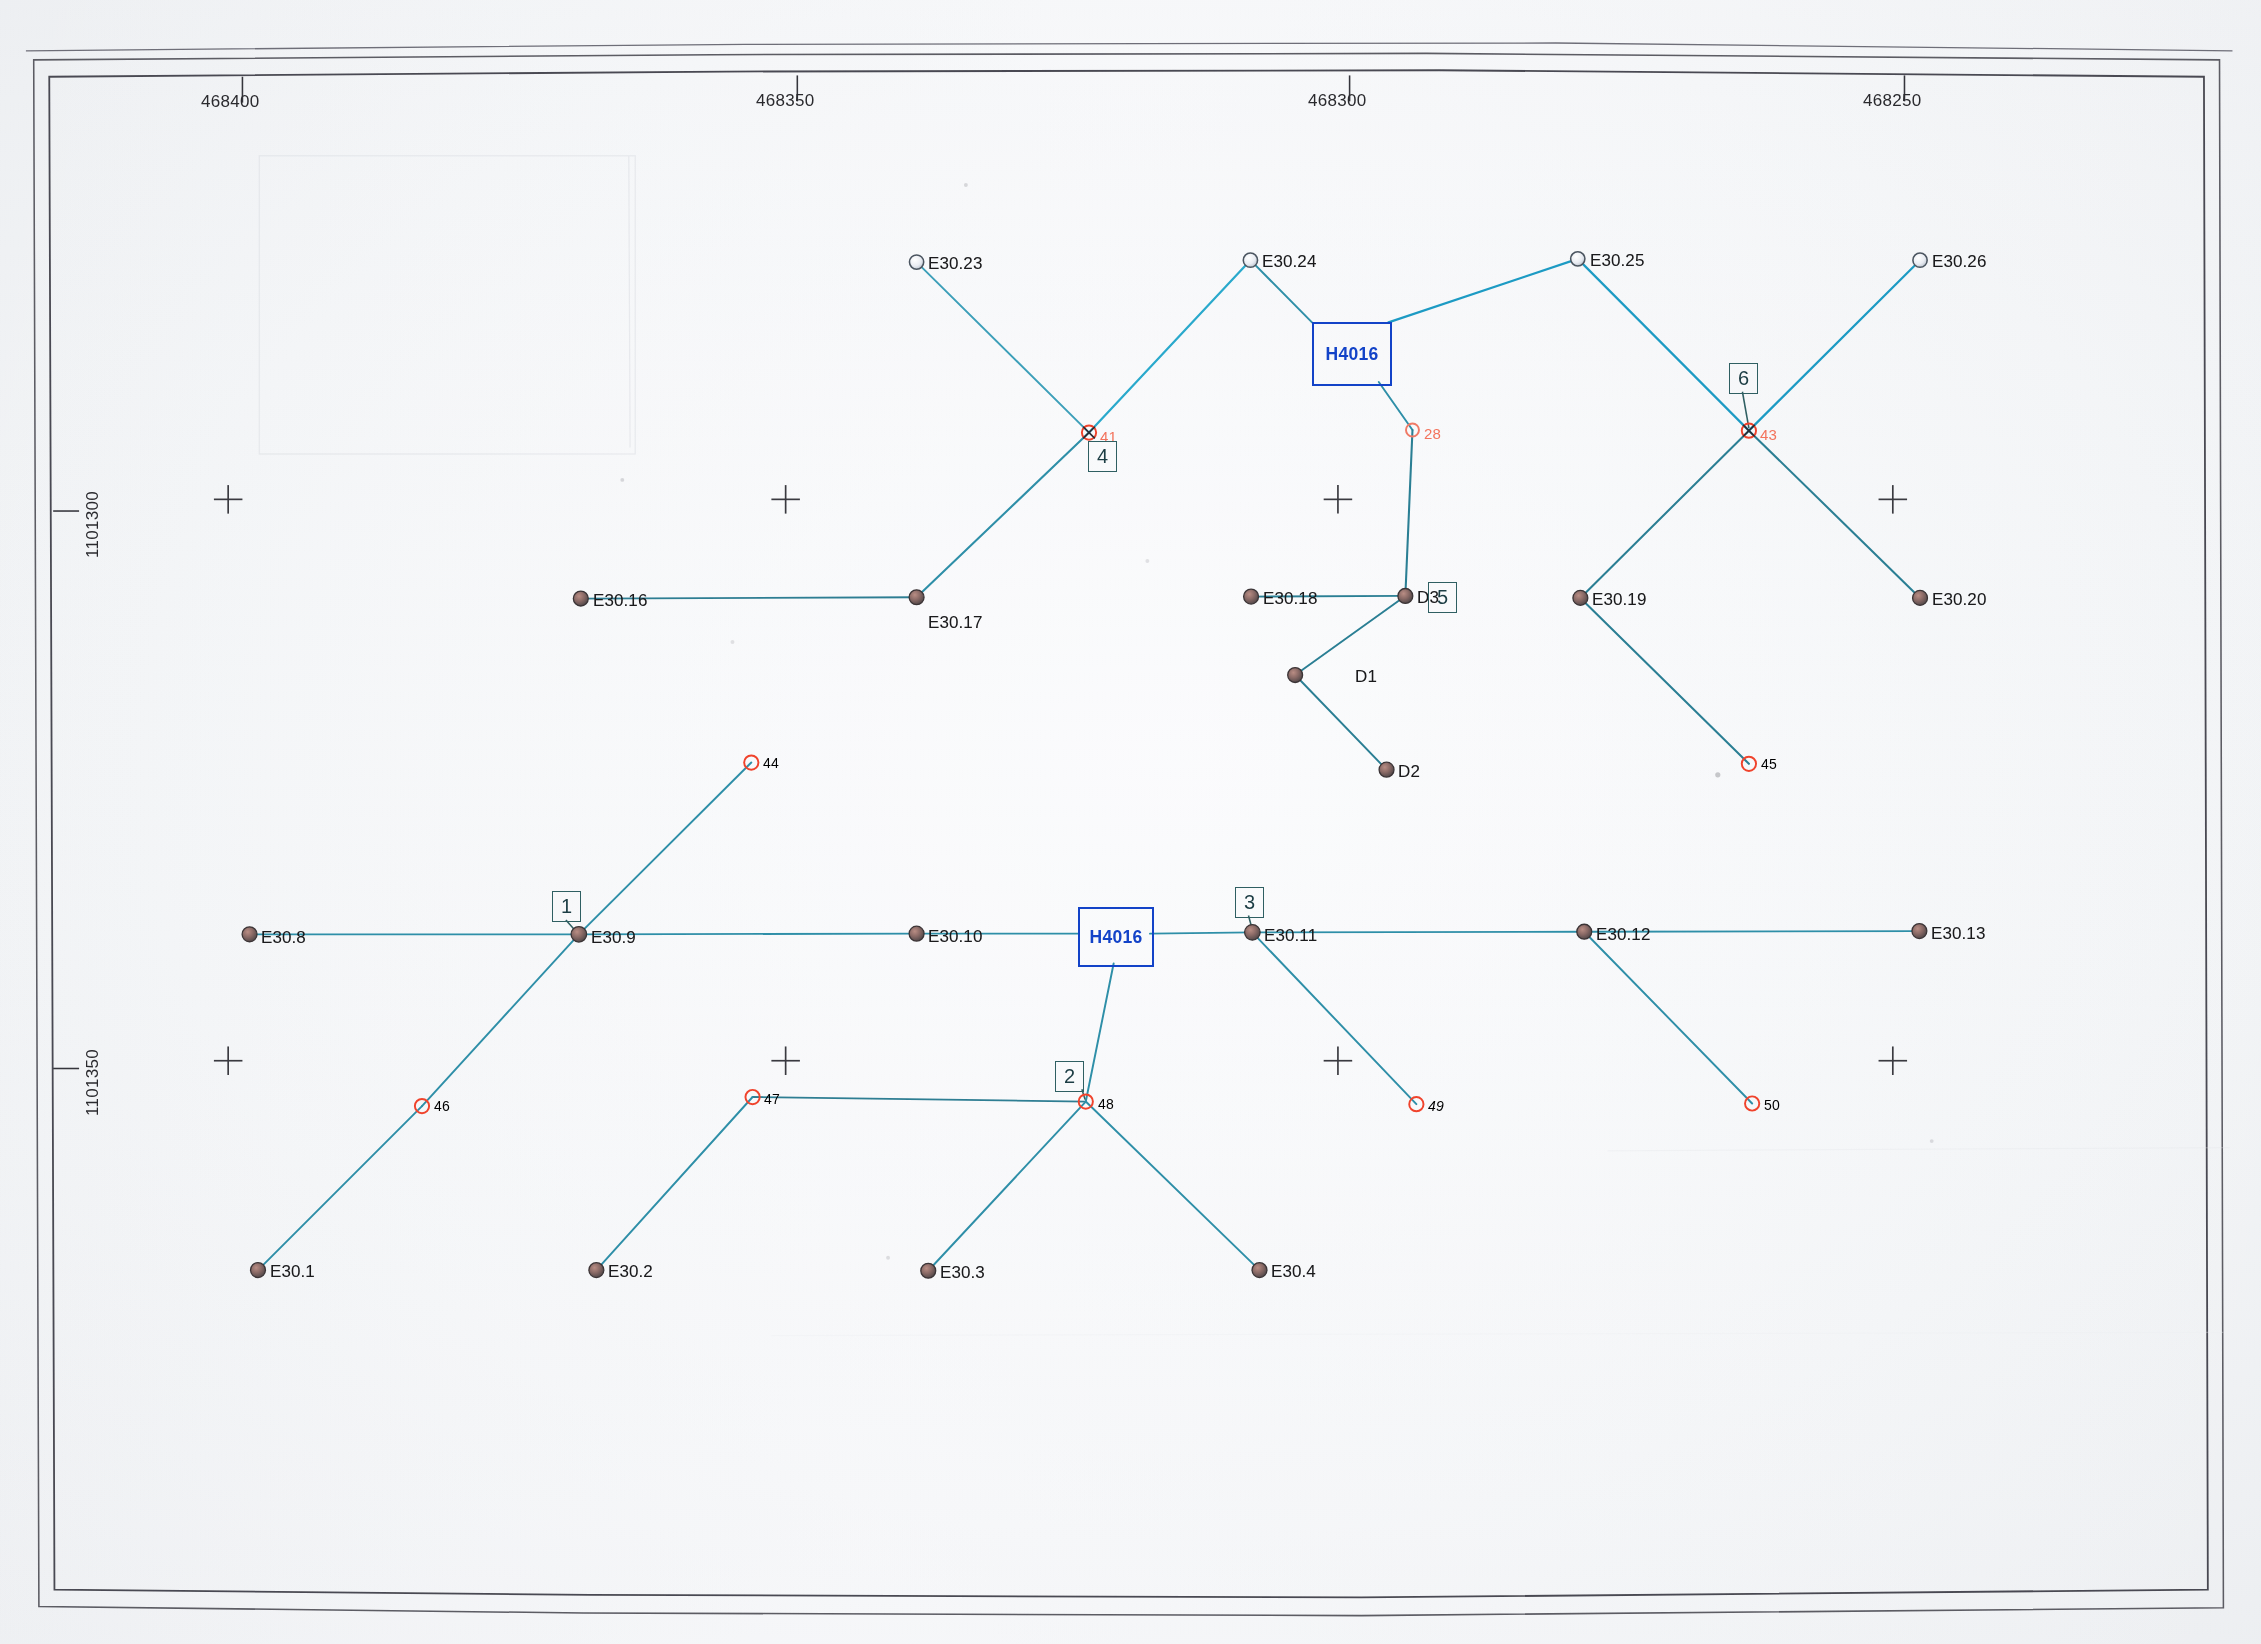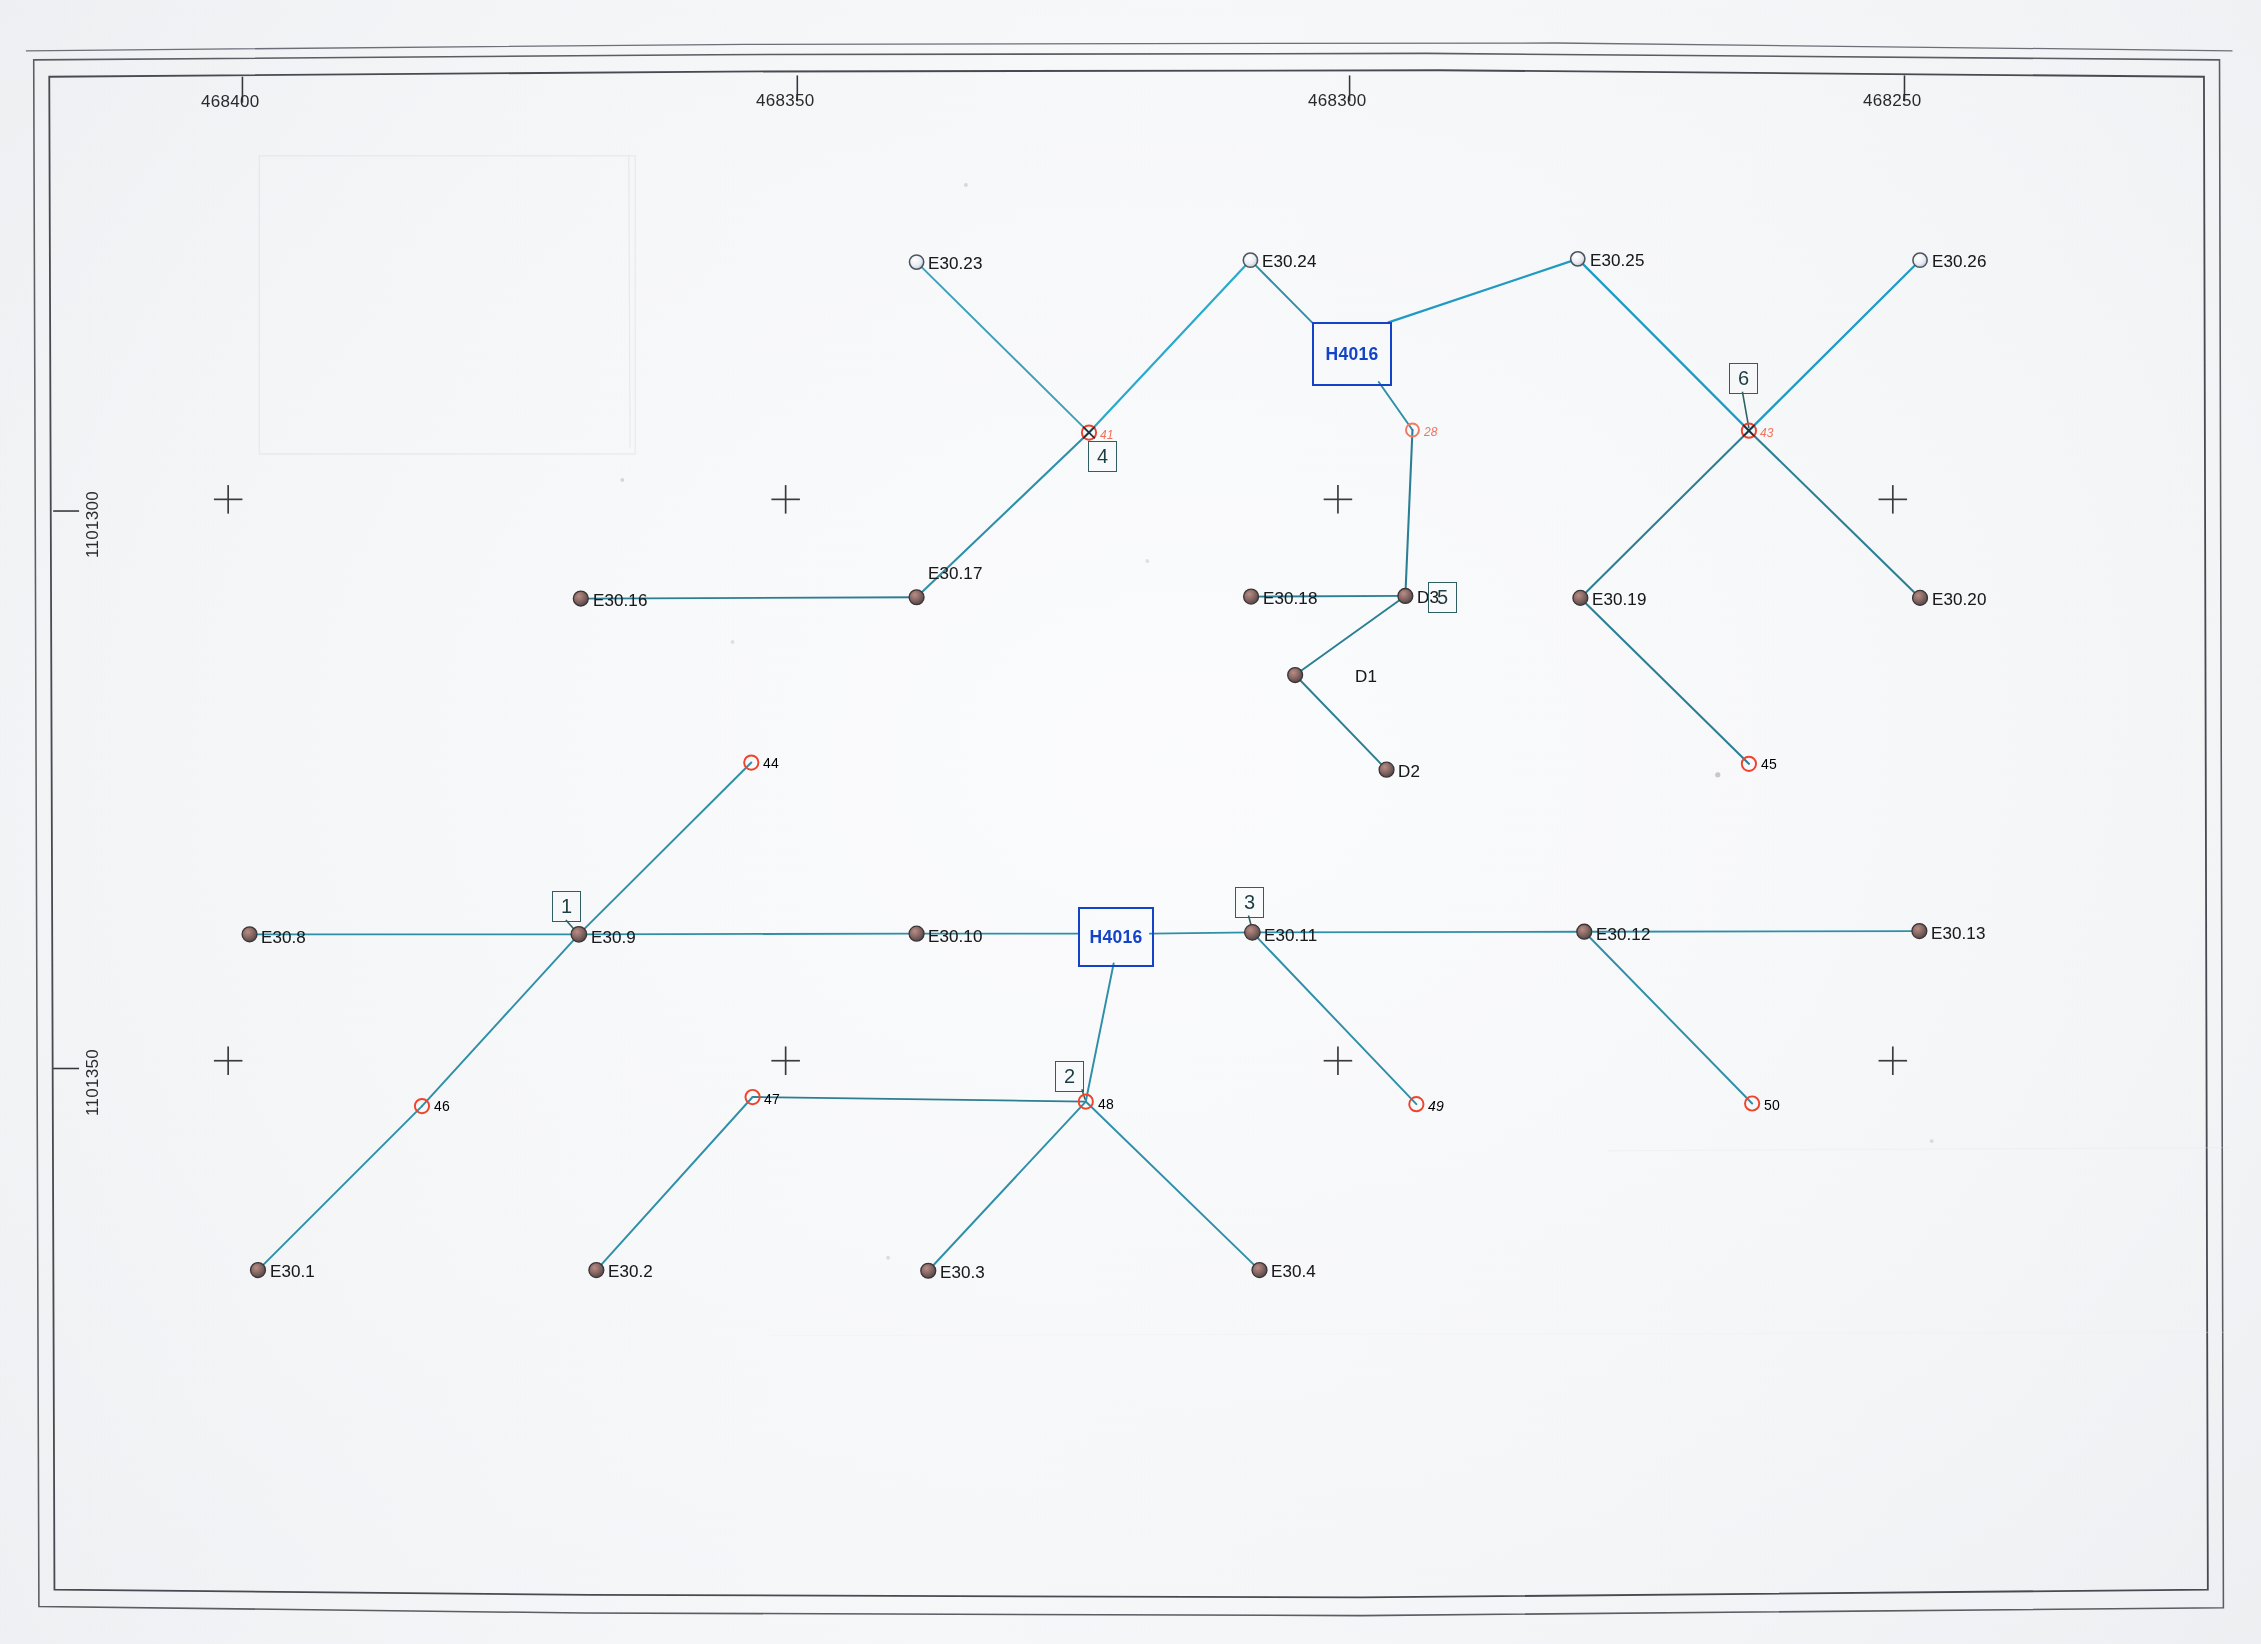--- a/index.html
+++ b/index.html
@@ -66,7 +66,7 @@
     font-size: 14px;
     letter-spacing: 0.2px;
   }
-  .red-lbl.small { font-size: 12px; color:#f3735c;font-style:italic; }
+  .red-lbl.small { font-size: 15px; color:#f3735c; }
   .box-num {
     position: absolute;
     border: 1.6px solid #2f5f62;

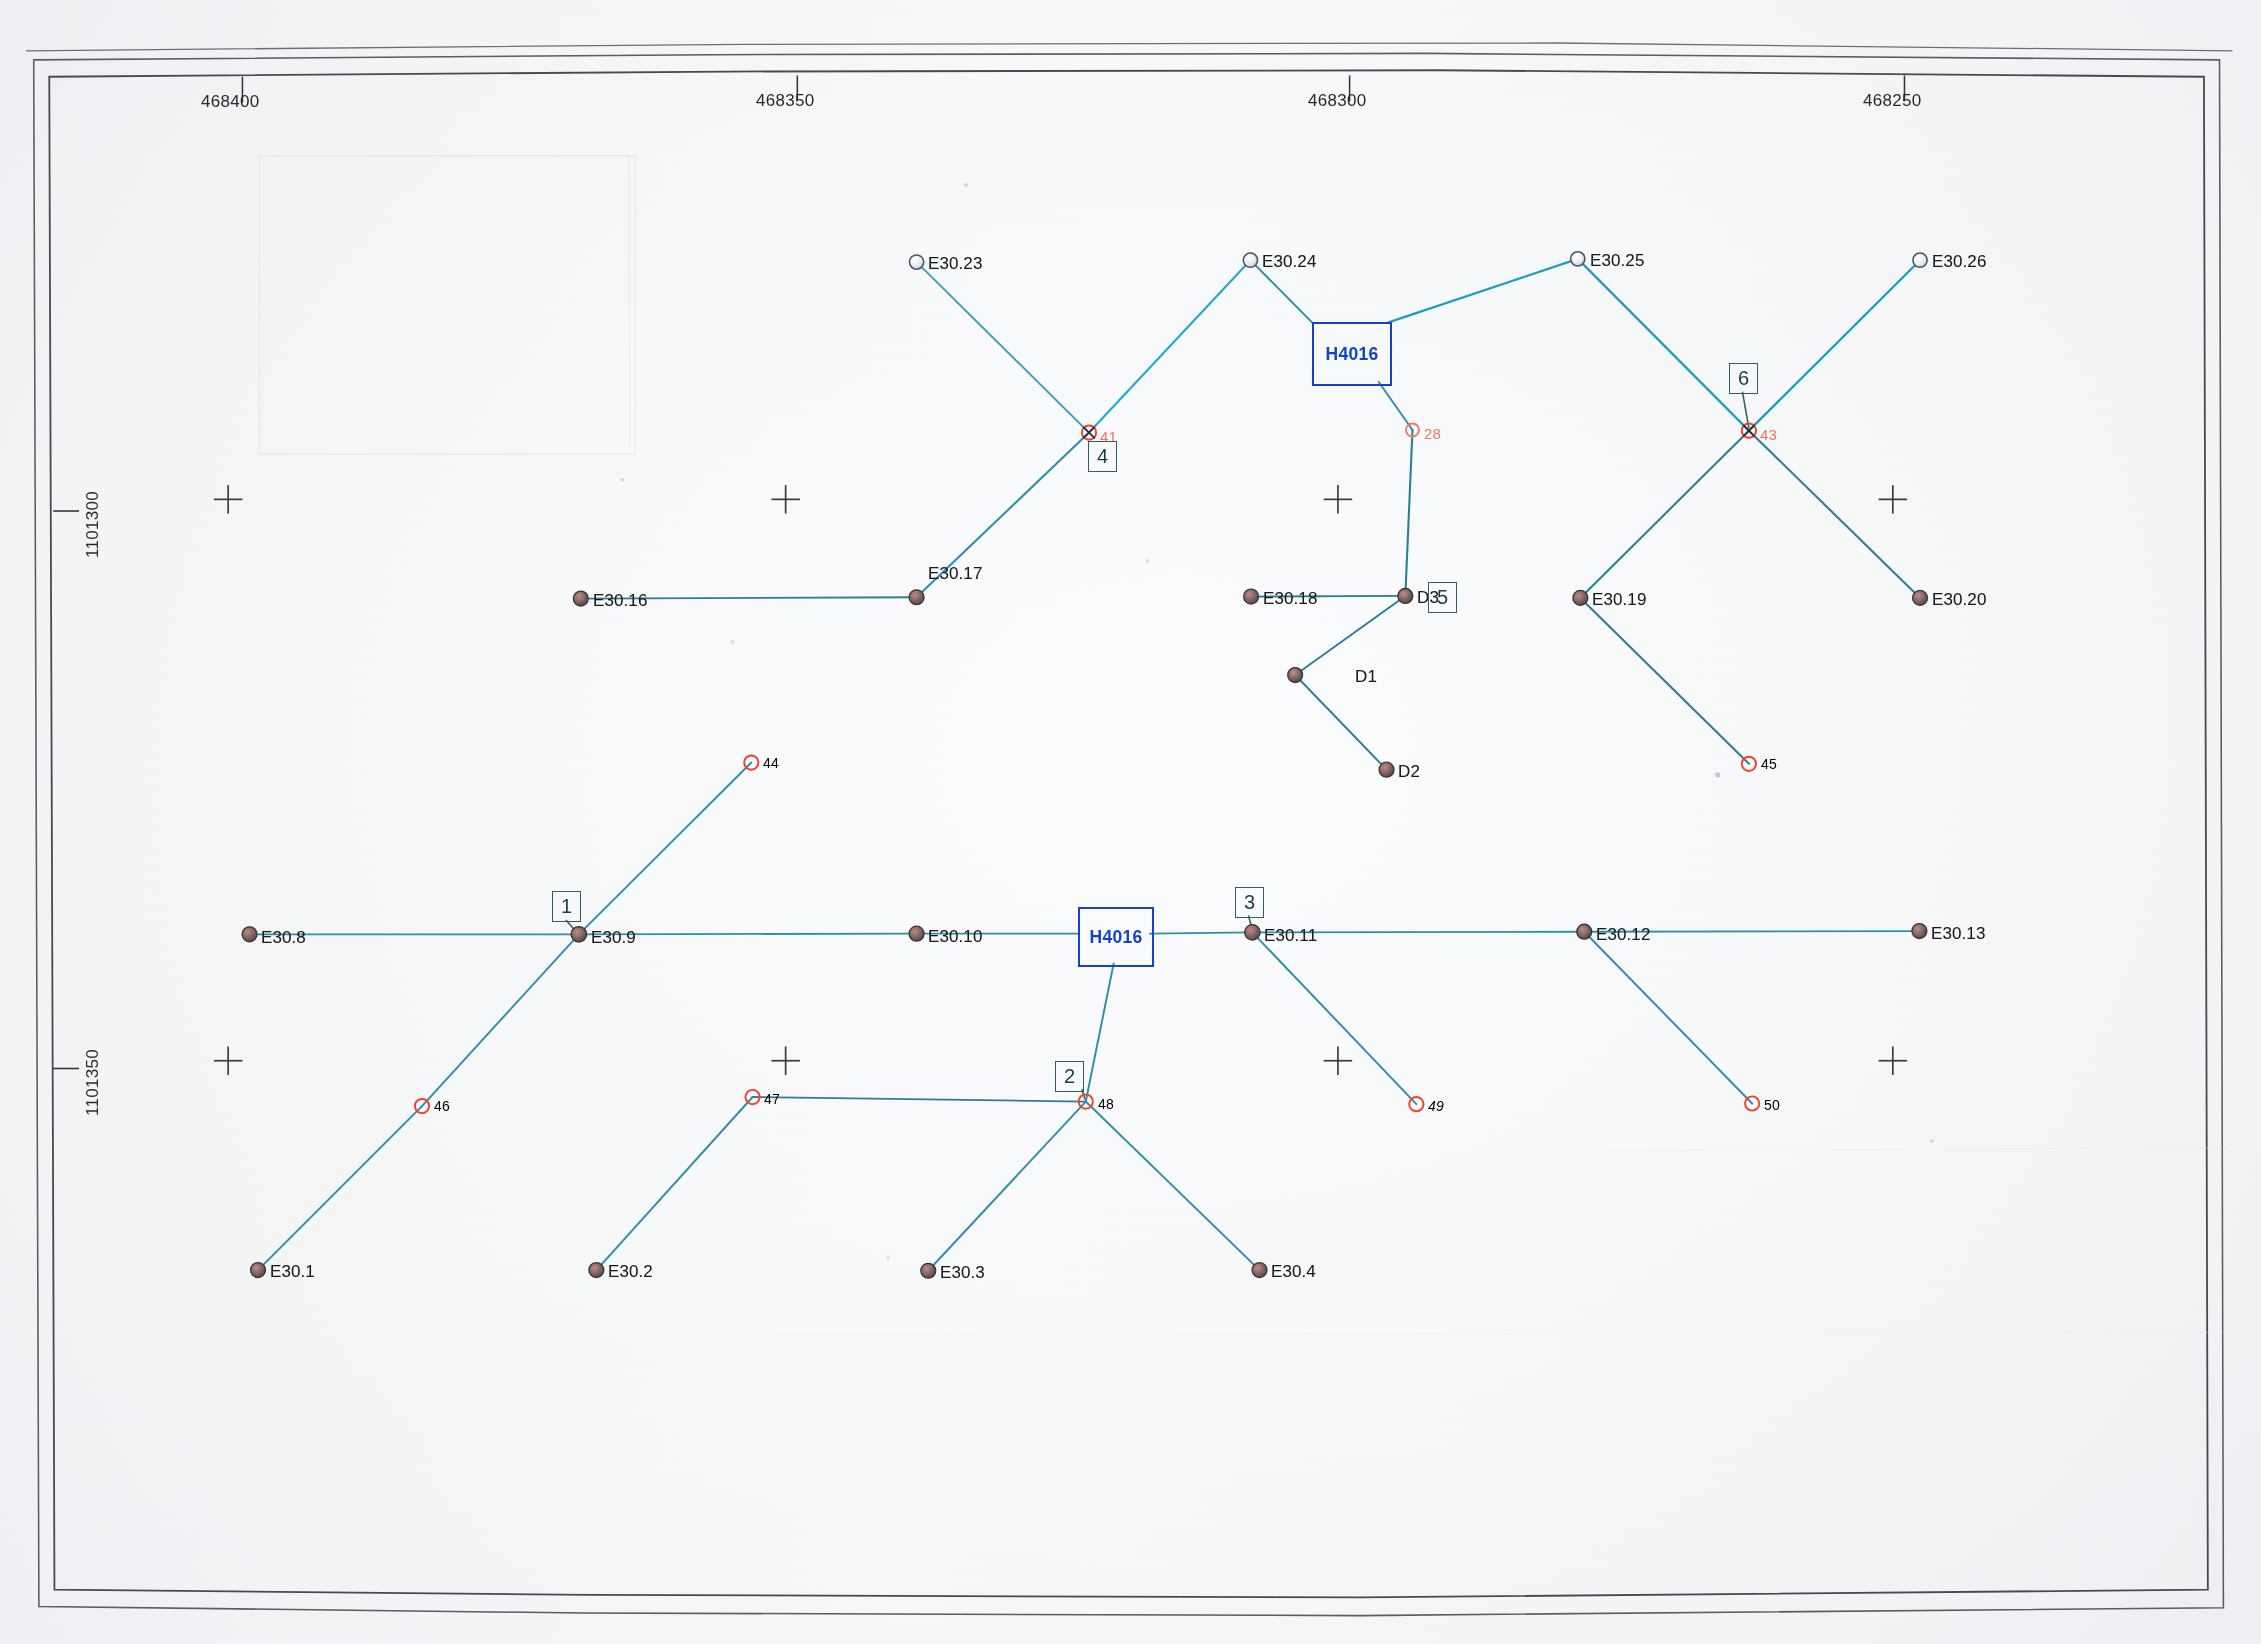--- a/index.html
+++ b/index.html
@@ -319,7 +319,7 @@
   <div class="lbl node-lbl" style="left:1932px; top:252px;">E30.26</div>
 
   <div class="lbl node-lbl" style="left:593px;  top:591px;">E30.16</div>
-  <div class="lbl node-lbl" style="left:928px; top:564px;">E30.17</div>
+  <div class="lbl node-lbl" style="left:928px; top:613px;">E30.17</div>
   <div class="lbl node-lbl" style="left:1263px; top:589px;">E30.18</div>
   <div class="lbl node-lbl" style="left:1417px; top:588px;">D3</div>
   <div class="lbl node-lbl" style="left:1592px; top:590px;">E30.19</div>

